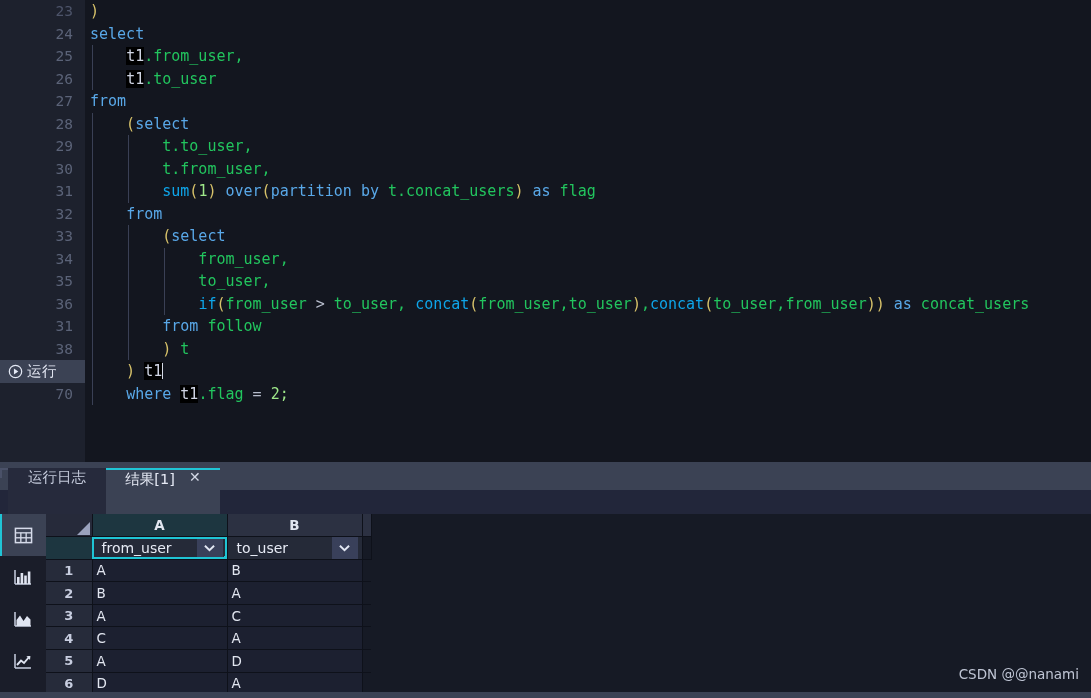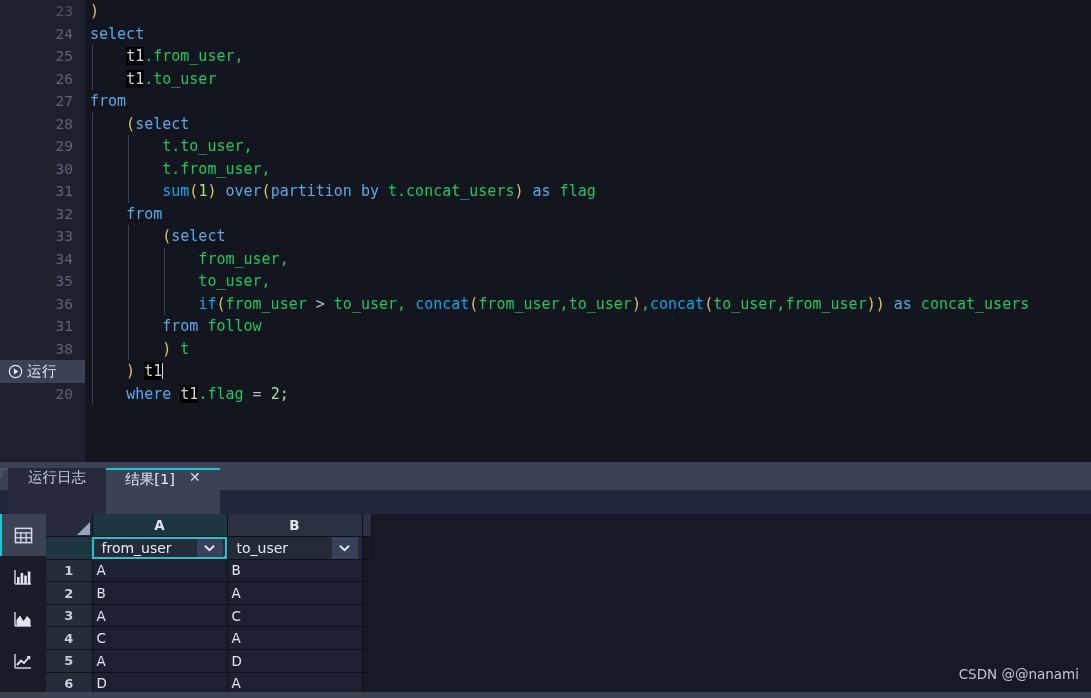--- a/index.html
+++ b/index.html
@@ -234,7 +234,7 @@
         <div class="gutter-line">31</div>
         <div class="gutter-line">38</div>
         <div class="gutter-line" style="visibility: hidden;">39</div>
-        <div class="gutter-line">20</div>
+        <div class="gutter-line">70</div>
       </div>
     <div id="run-btn" style="top: 360px;">
       <span class="run-ico">

